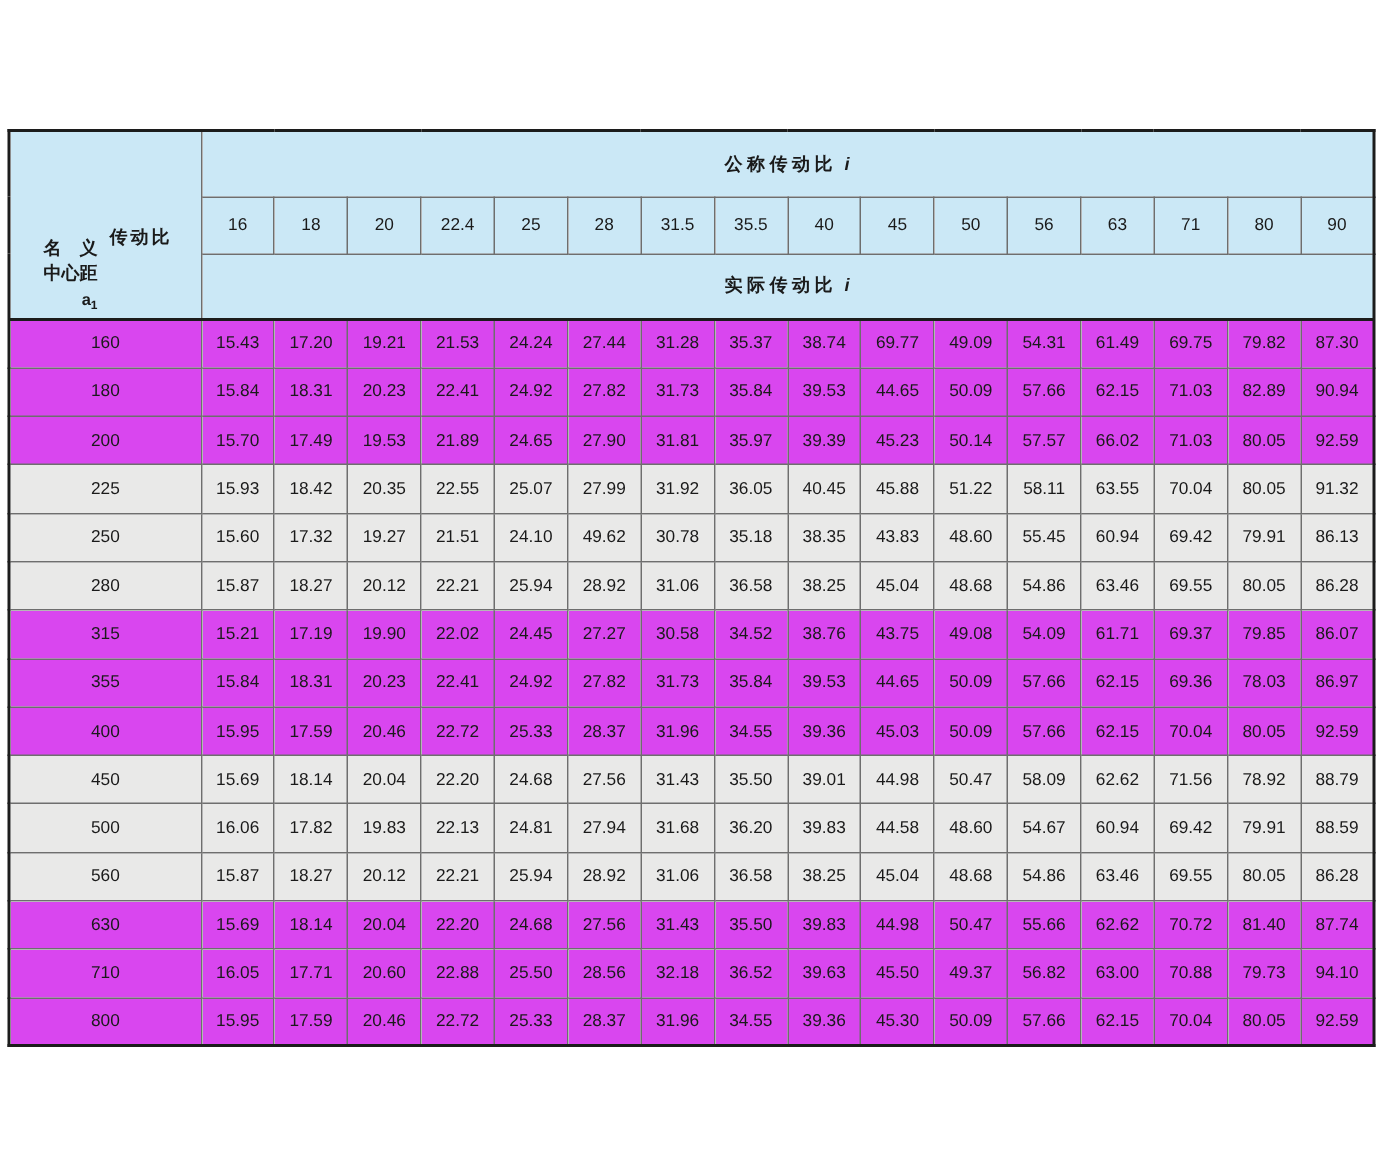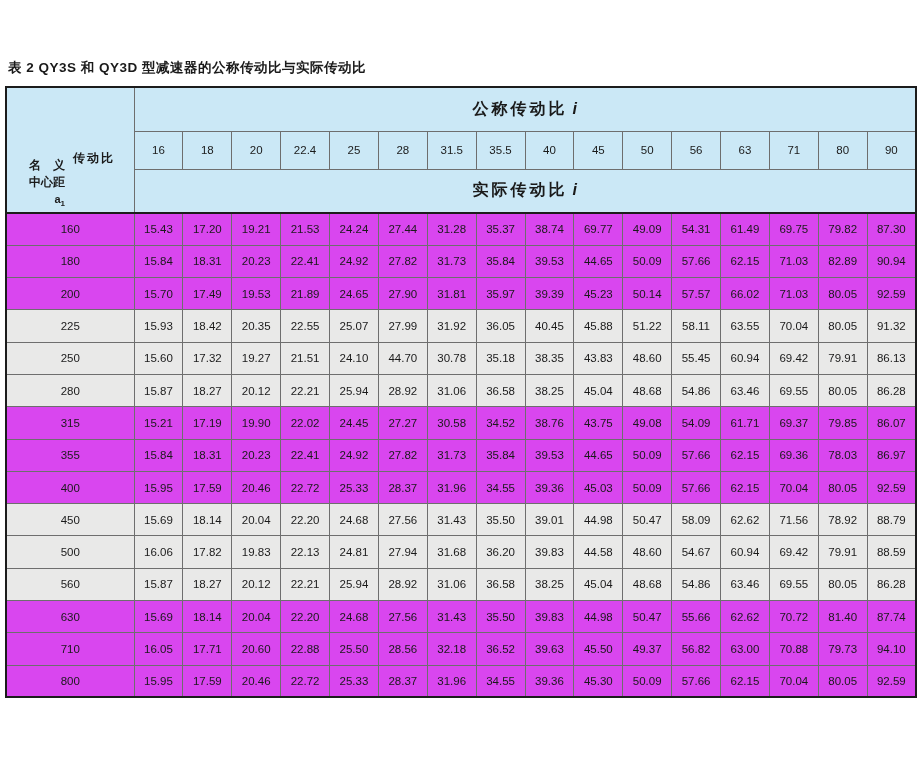--- a/index.html
+++ b/index.html
@@ -65,7 +65,6 @@
 
 <div class="page">
 
-  <div class="doc-title">表 2  QY3S 和 QY3D 型减速器的公称传动比与实际传动比</div>
 
   <table class="ratio-table">
     <thead>

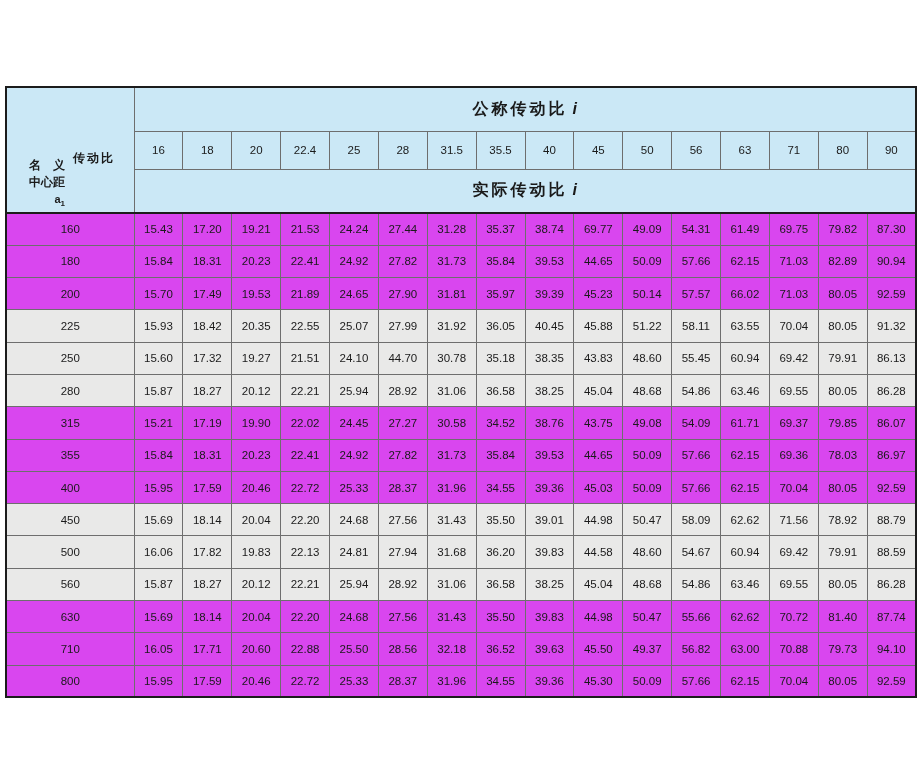--- a/index.html
+++ b/index.html
@@ -34,7 +34,7 @@
   tr.hdr-nominal{height:44px;}
   tr.hdr-ratios{height:38px;}
   tr.hdr-actual{height:44px;}
-  .merged-label{font-size:16px;font-weight:bold;letter-spacing:3px;}
+  .merged-label{font-size:12px;font-weight:bold;letter-spacing:3px;}
   .sym{font-style:italic;font-weight:bold;letter-spacing:0;margin-left:5px;}
   .ratio-num{font-size:11.5px;font-weight:normal;}
   .corner{

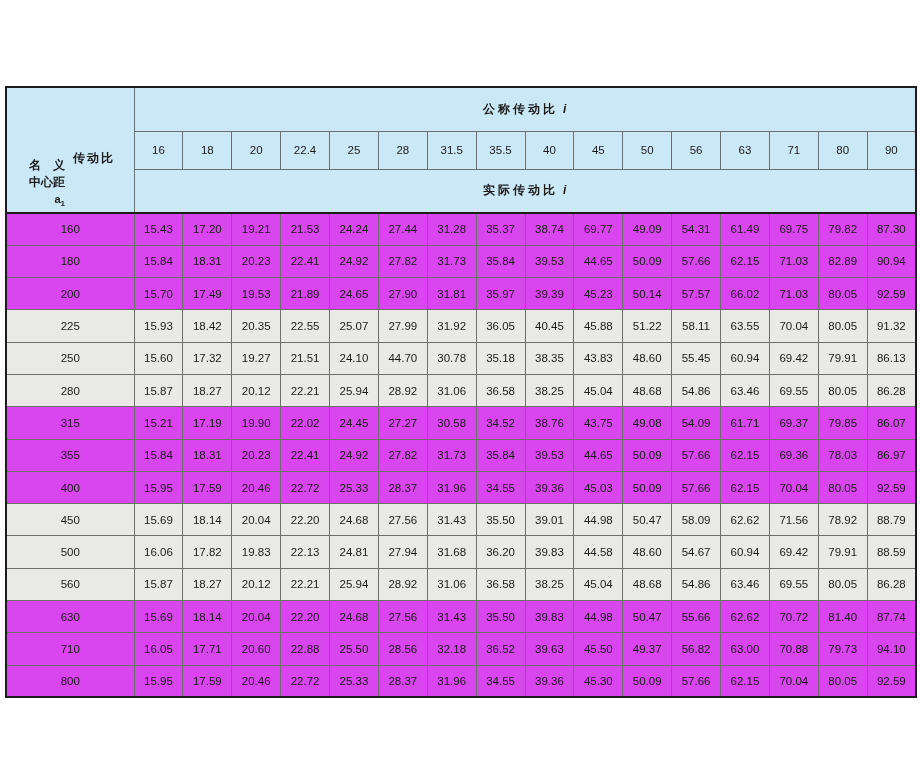--- a/index.html
+++ b/index.html
@@ -189,7 +189,7 @@
           <td>19.27</td>
           <td>21.51</td>
           <td>24.10</td>
-          <td>44.70</td>
+          <td>49.62</td>
           <td>30.78</td>
           <td>35.18</td>
           <td>38.35</td>

